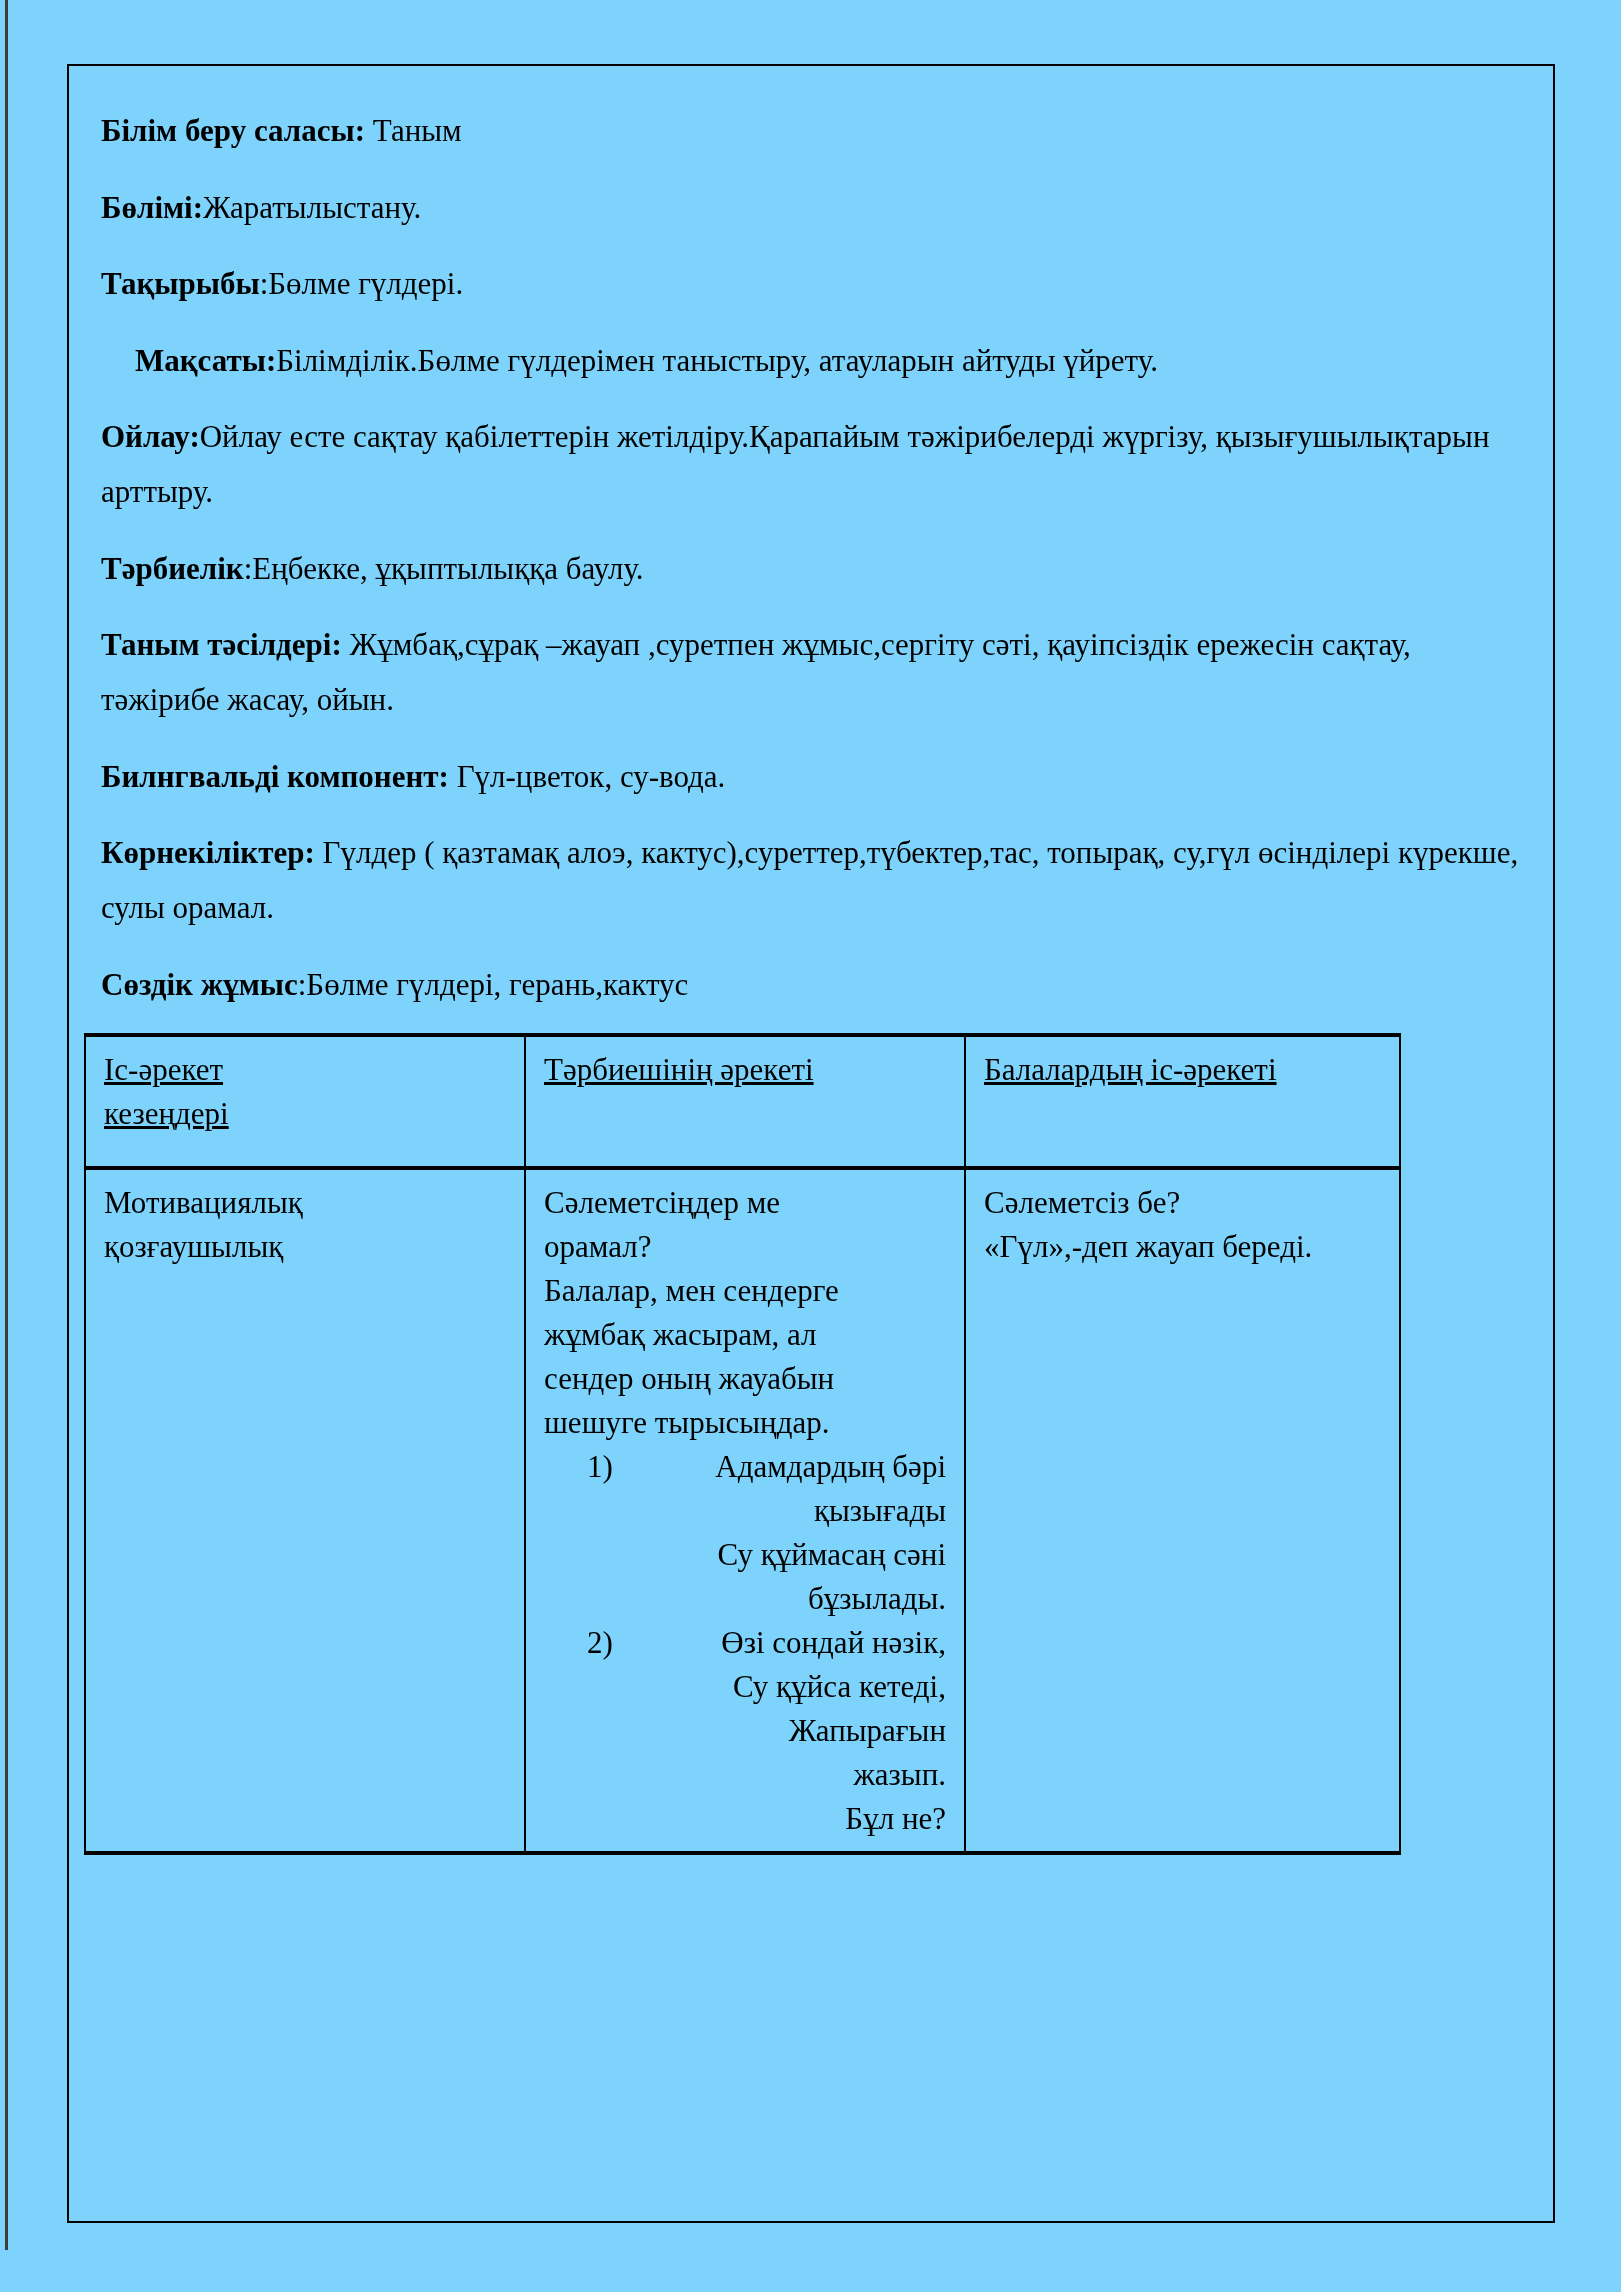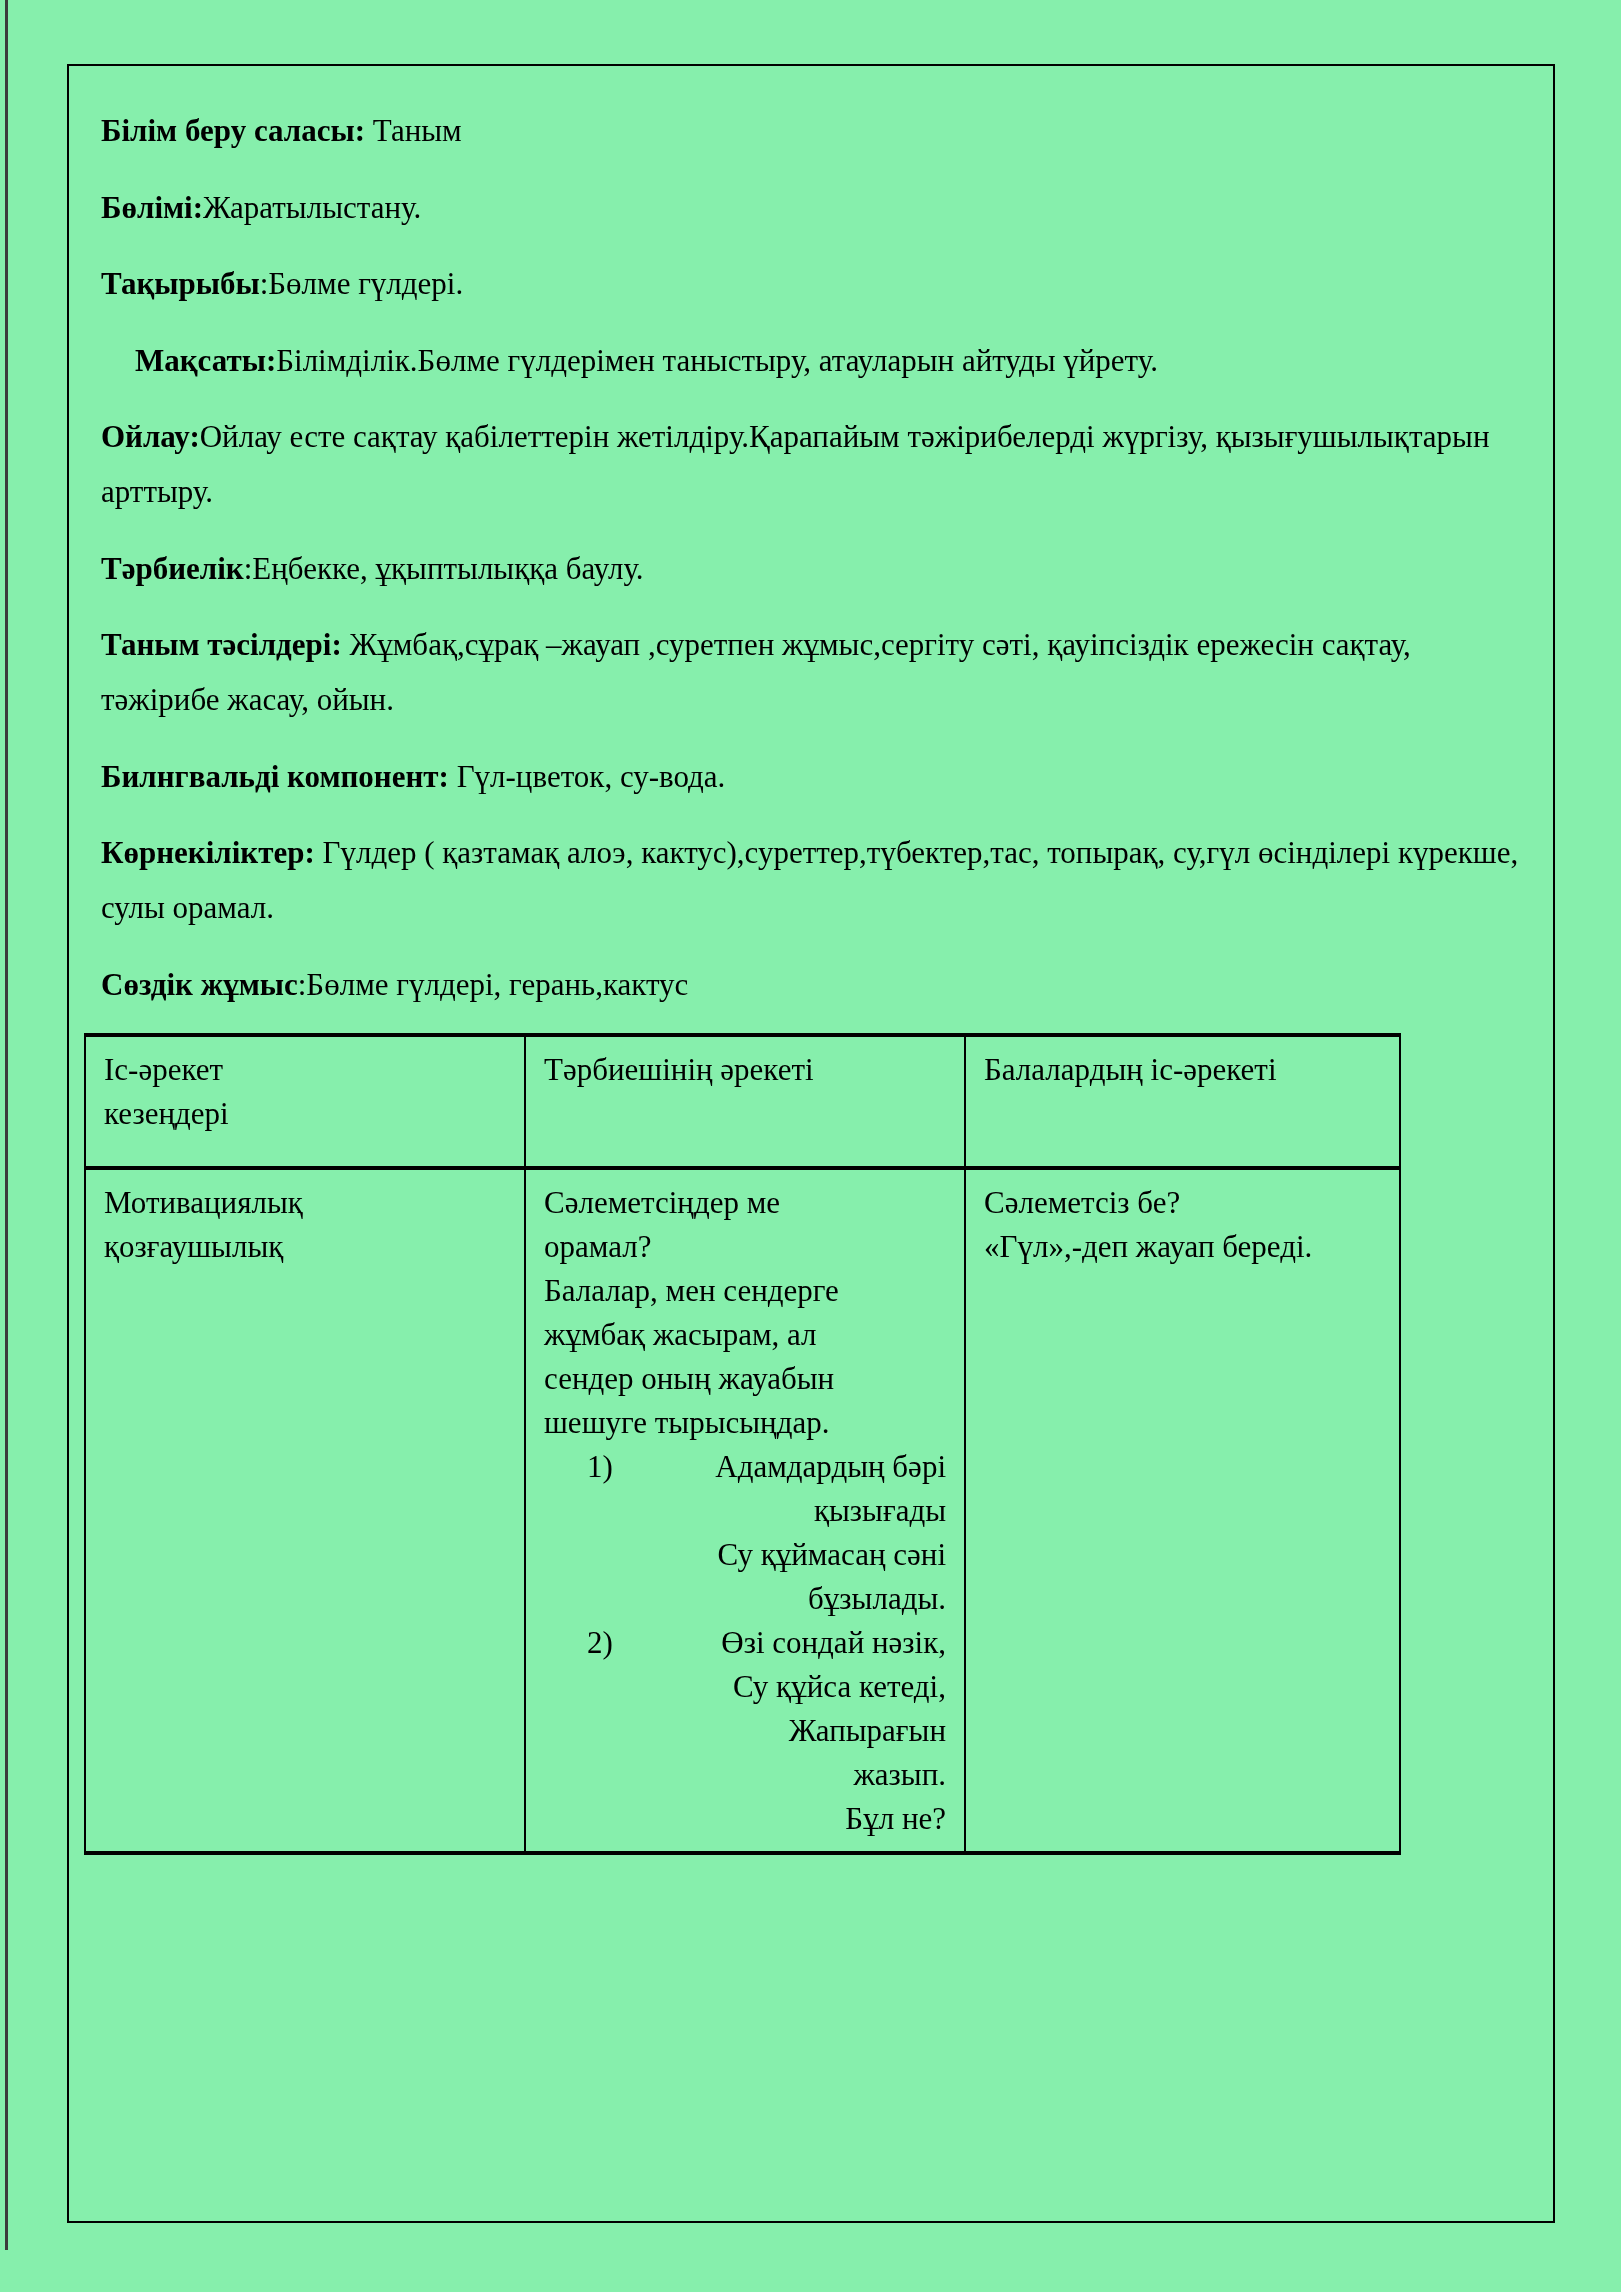--- a/index.html
+++ b/index.html
@@ -7,7 +7,7 @@
     position: relative;
     width: 1622px;
     height: 2293px;
-    background: #86efac;
+    background: #7dd3fc;
     overflow: hidden;
     font-family: "Liberation Serif", "DejaVu Serif", serif;
     color: #000000;

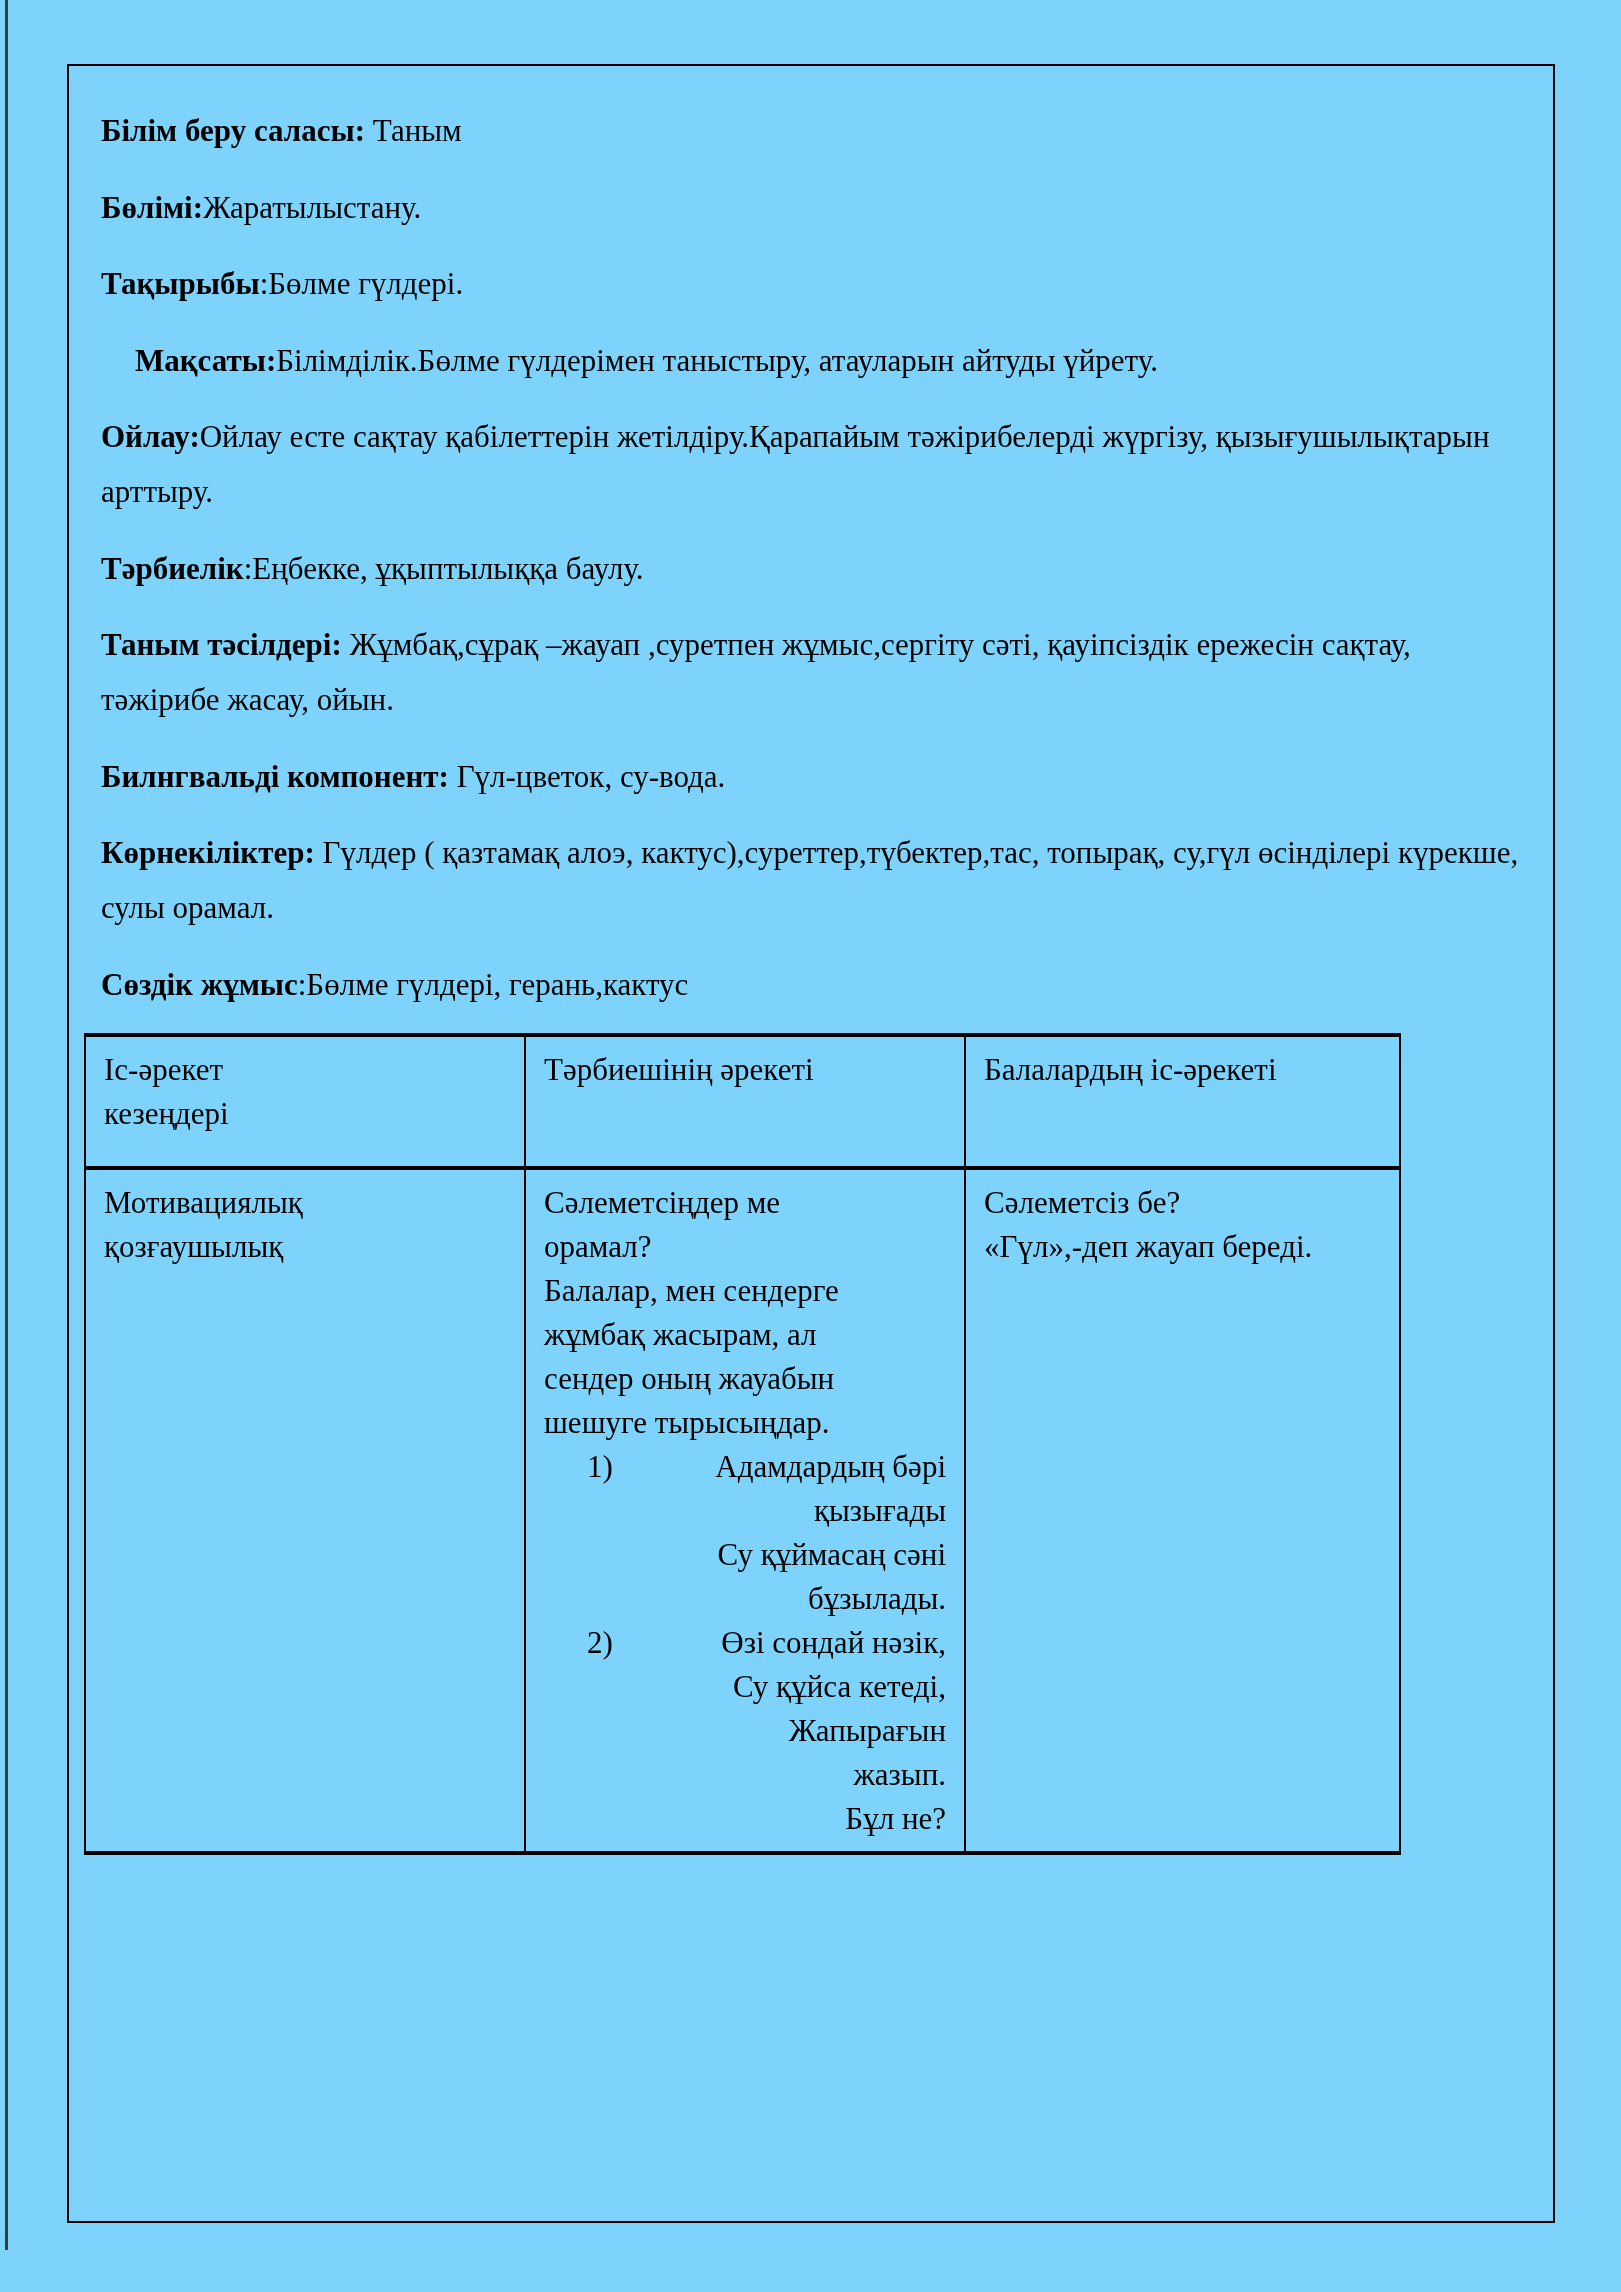--- a/index.html
+++ b/index.html
@@ -64,6 +64,7 @@
   .lesson-table tr.header-row th {
     border-bottom-width: 4.5px;
     height: 133px;
+    text-decoration: underline;
   }
   .lesson-table td { height: 658px; margin-top: 13px; }
   .cline { display: block; }

